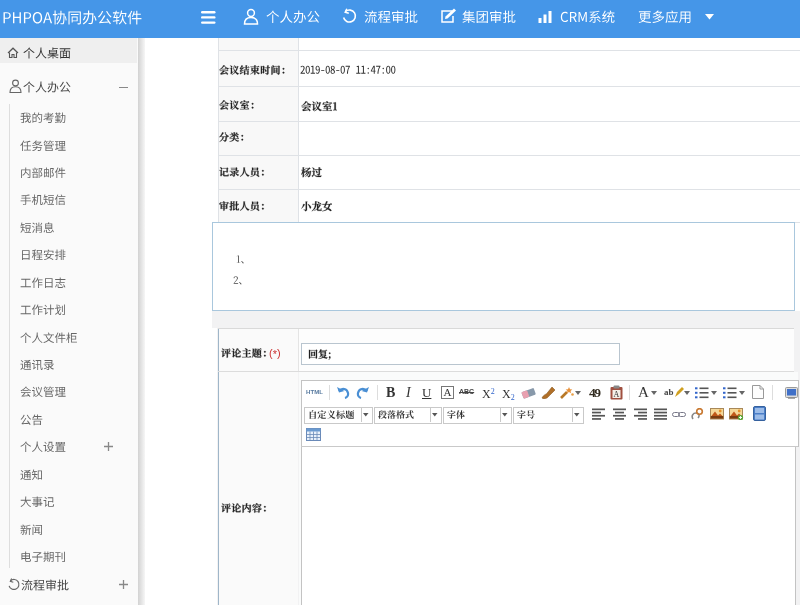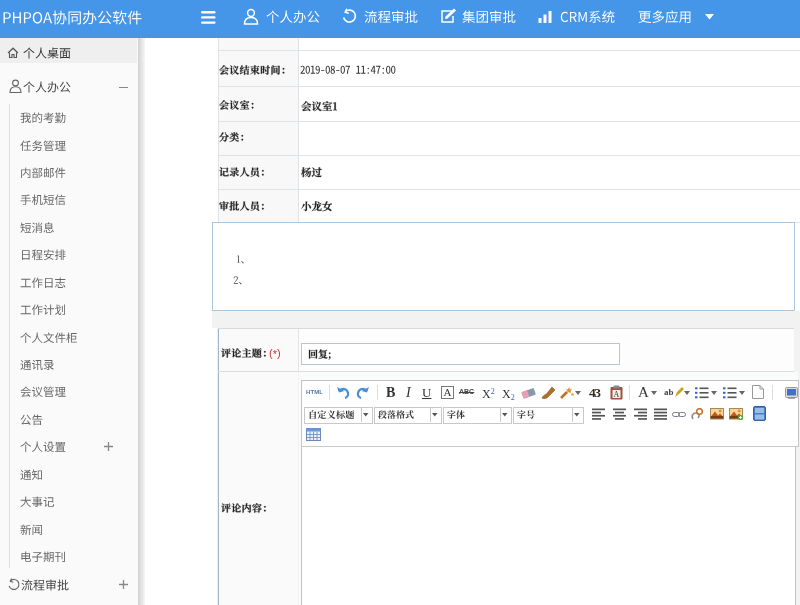--- a/index.html
+++ b/index.html
@@ -699,7 +699,7 @@
         <path d="M0 0 L6 0 L3 4 Z" fill="#666"></path>
       </svg>
     </div>
-    <div style="position:absolute;left:589px;top:385px;font:bold 13.5px 'Liberation Serif',serif;color:#332c20;letter-spacing:-1.5px">43</div>
+    <div style="position:absolute;left:589px;top:385px;font:bold 13.5px 'Liberation Serif',serif;color:#332c20;letter-spacing:-1.5px">49</div>
     <div style="position:absolute;left:610.0px;top:385.0px">
       <svg width="13" height="15" style="display:block">
         <rect x="0.5" y="2" width="12" height="12.5" rx="1" fill="#a05040"></rect>

